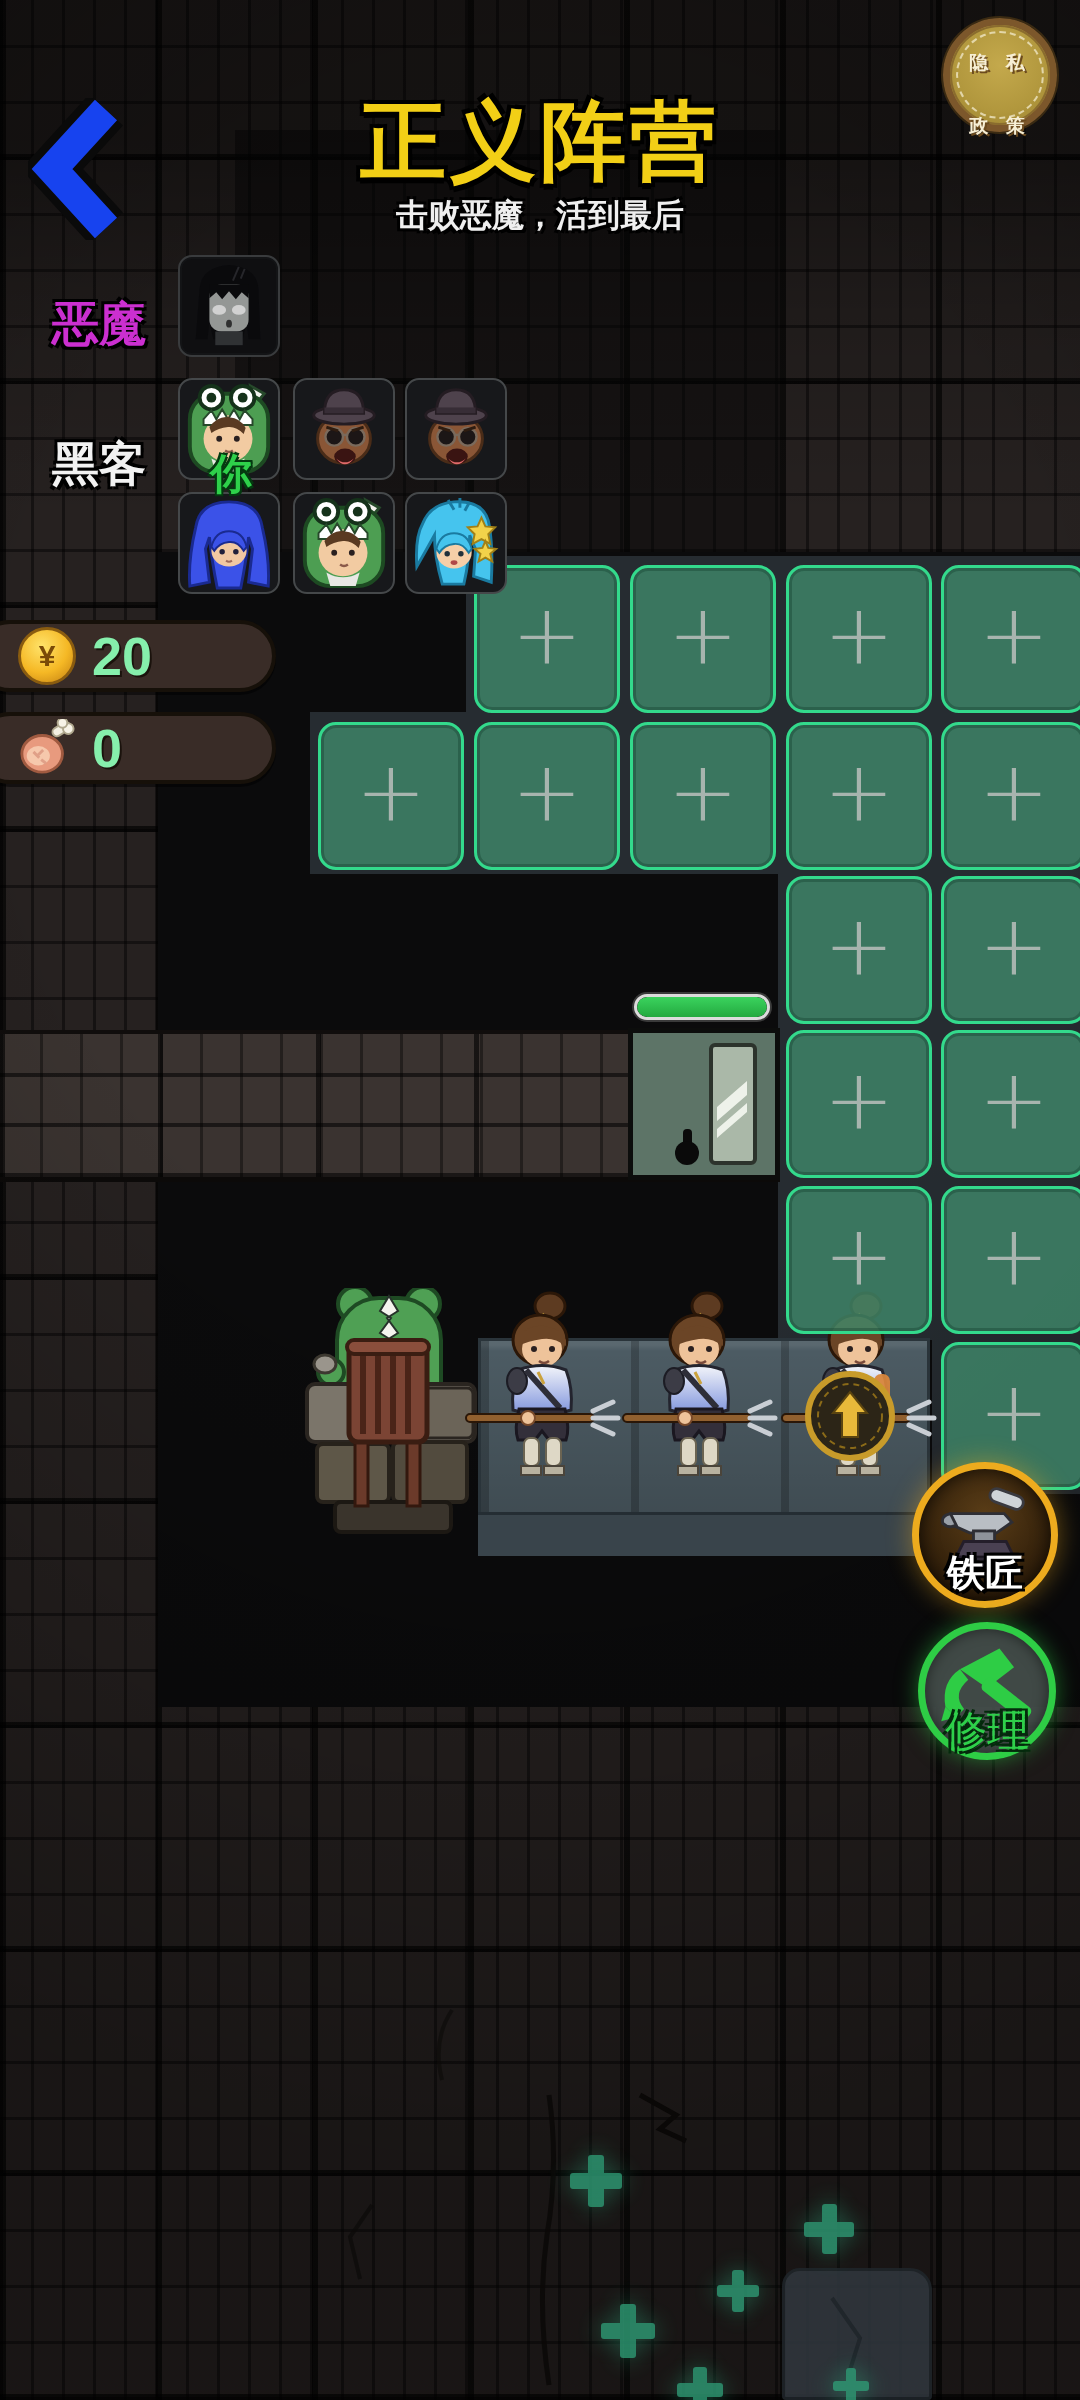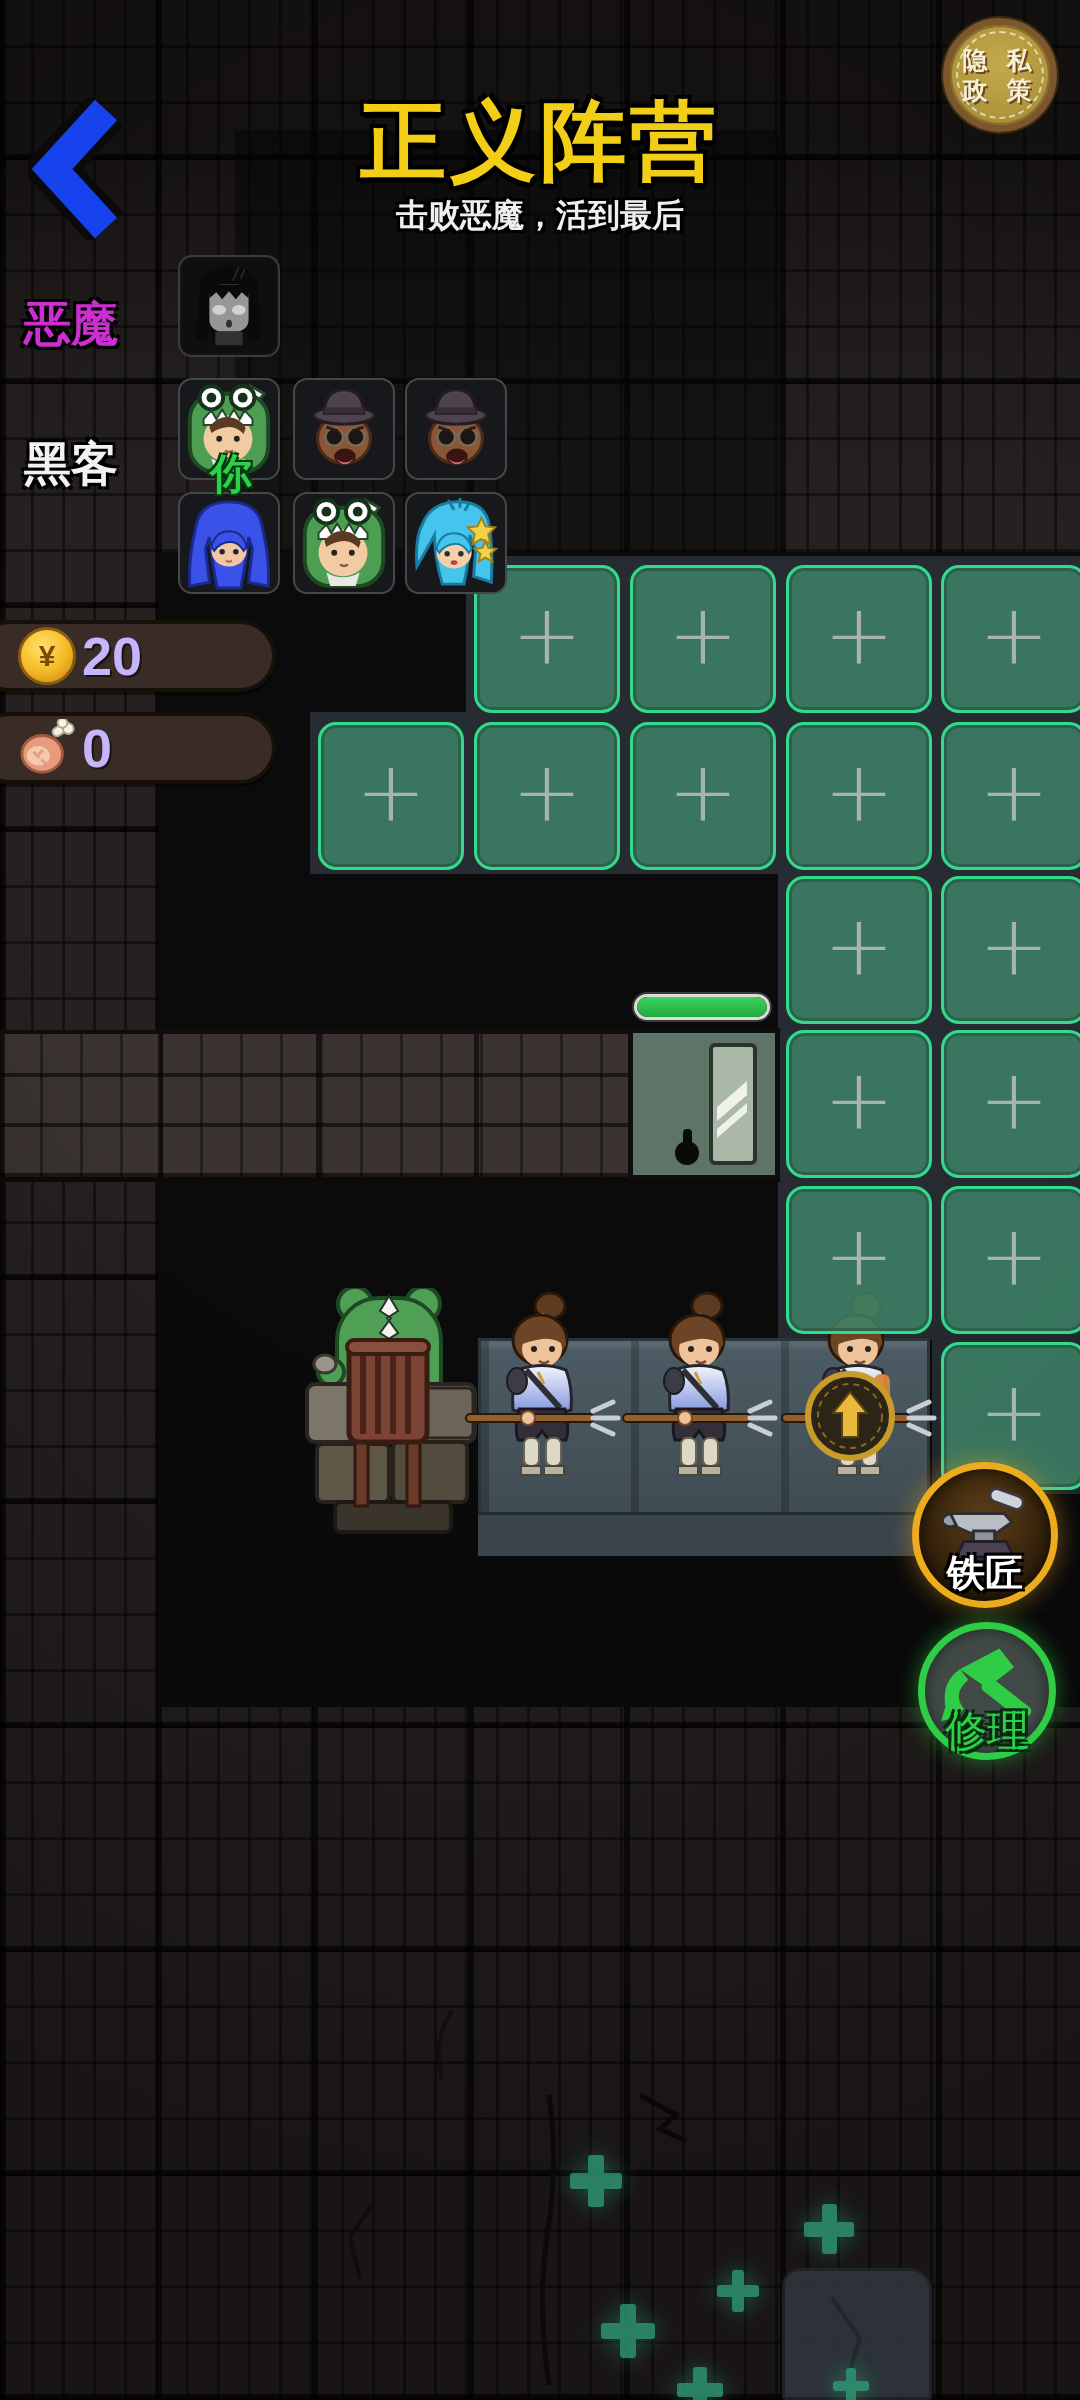--- a/index.html
+++ b/index.html
@@ -68,8 +68,8 @@
     border:7px solid #7c572b;box-shadow:0 0 0 2px #3a2a12, inset 0 0 0 2px #8a6c2e;
     display:flex;flex-direction:column;align-items:center;justify-content:center;}
   .privacy .dash{position:absolute;inset:6px;border:2px dashed #efe6c4;border-radius:50%;opacity:.8;}
-  .privacy div{font-size:25px;font-weight:bold;color:#f7efd6;line-height:1.2;letter-spacing:6px;
-    text-shadow:2px 2px 0 #6b4a1e;}
+  .privacy div{font-size:19px;font-weight:bold;color:#f7efd6;line-height:1.2;letter-spacing:6px;
+    text-shadow:2px 2px 0 #6b4a1e;margin-top:40px;}
 
   
   .team-label{position:absolute;width:150px;text-align:left;font-size:47px;font-weight:bold;

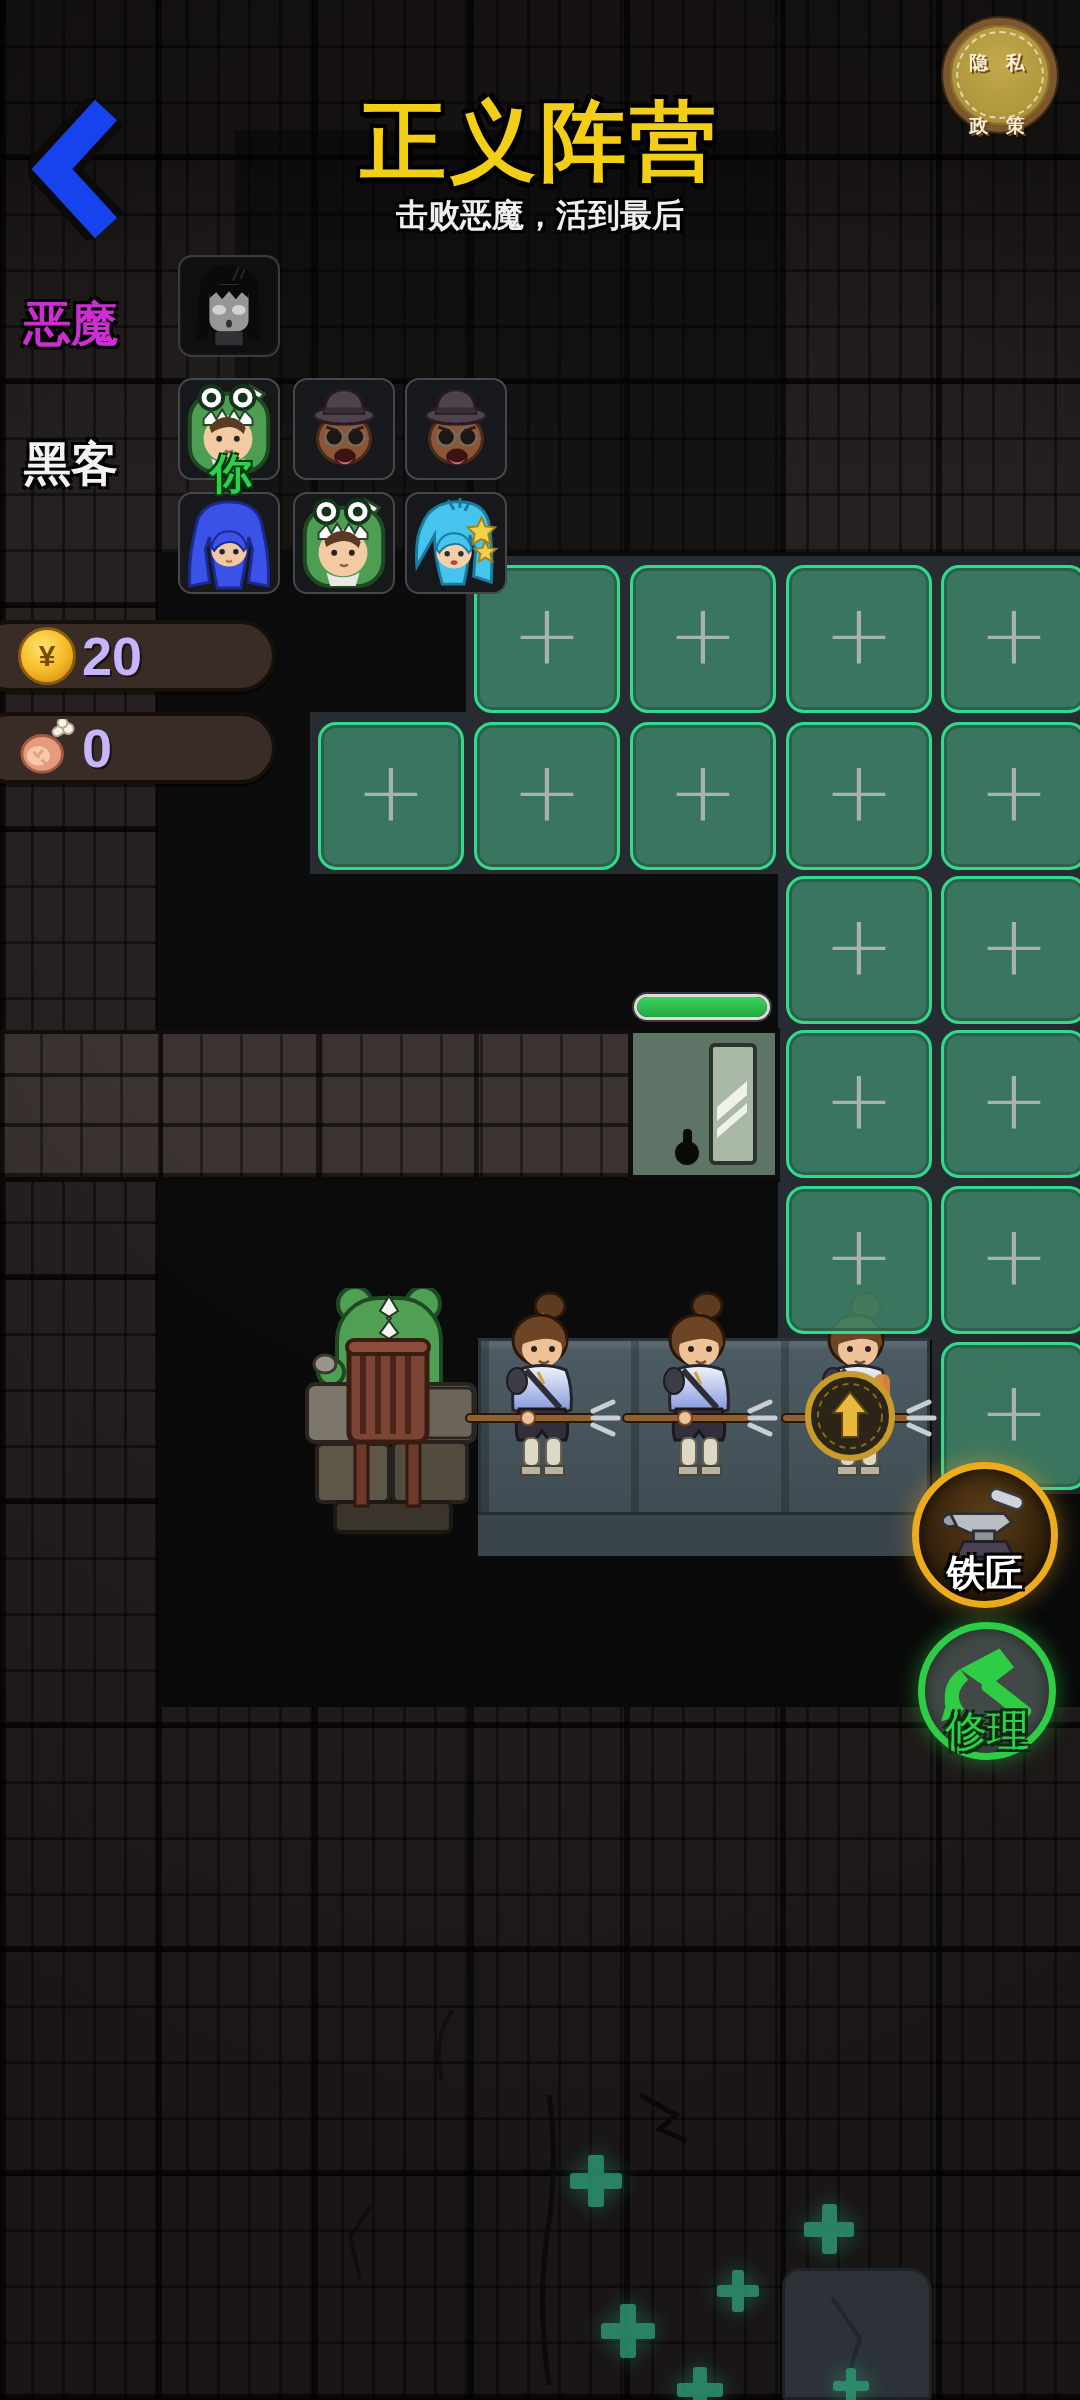--- a/index.html
+++ b/index.html
@@ -72,7 +72,7 @@
     text-shadow:2px 2px 0 #6b4a1e;margin-top:40px;}
 
   
-  .team-label{position:absolute;width:150px;text-align:left;font-size:47px;font-weight:bold;
+  .team-label{position:absolute;width:150px;text-align:center;font-size:47px;font-weight:bold;
     text-shadow:3px 3px 0 #000,-3px 3px 0 #000,3px -3px 0 #000,-3px -3px 0 #000;}
   .lbl-demon{left:24px;top:293px;color:#cb2fd0;}
   .lbl-hacker{left:24px;top:433px;color:#f2f2f2;}

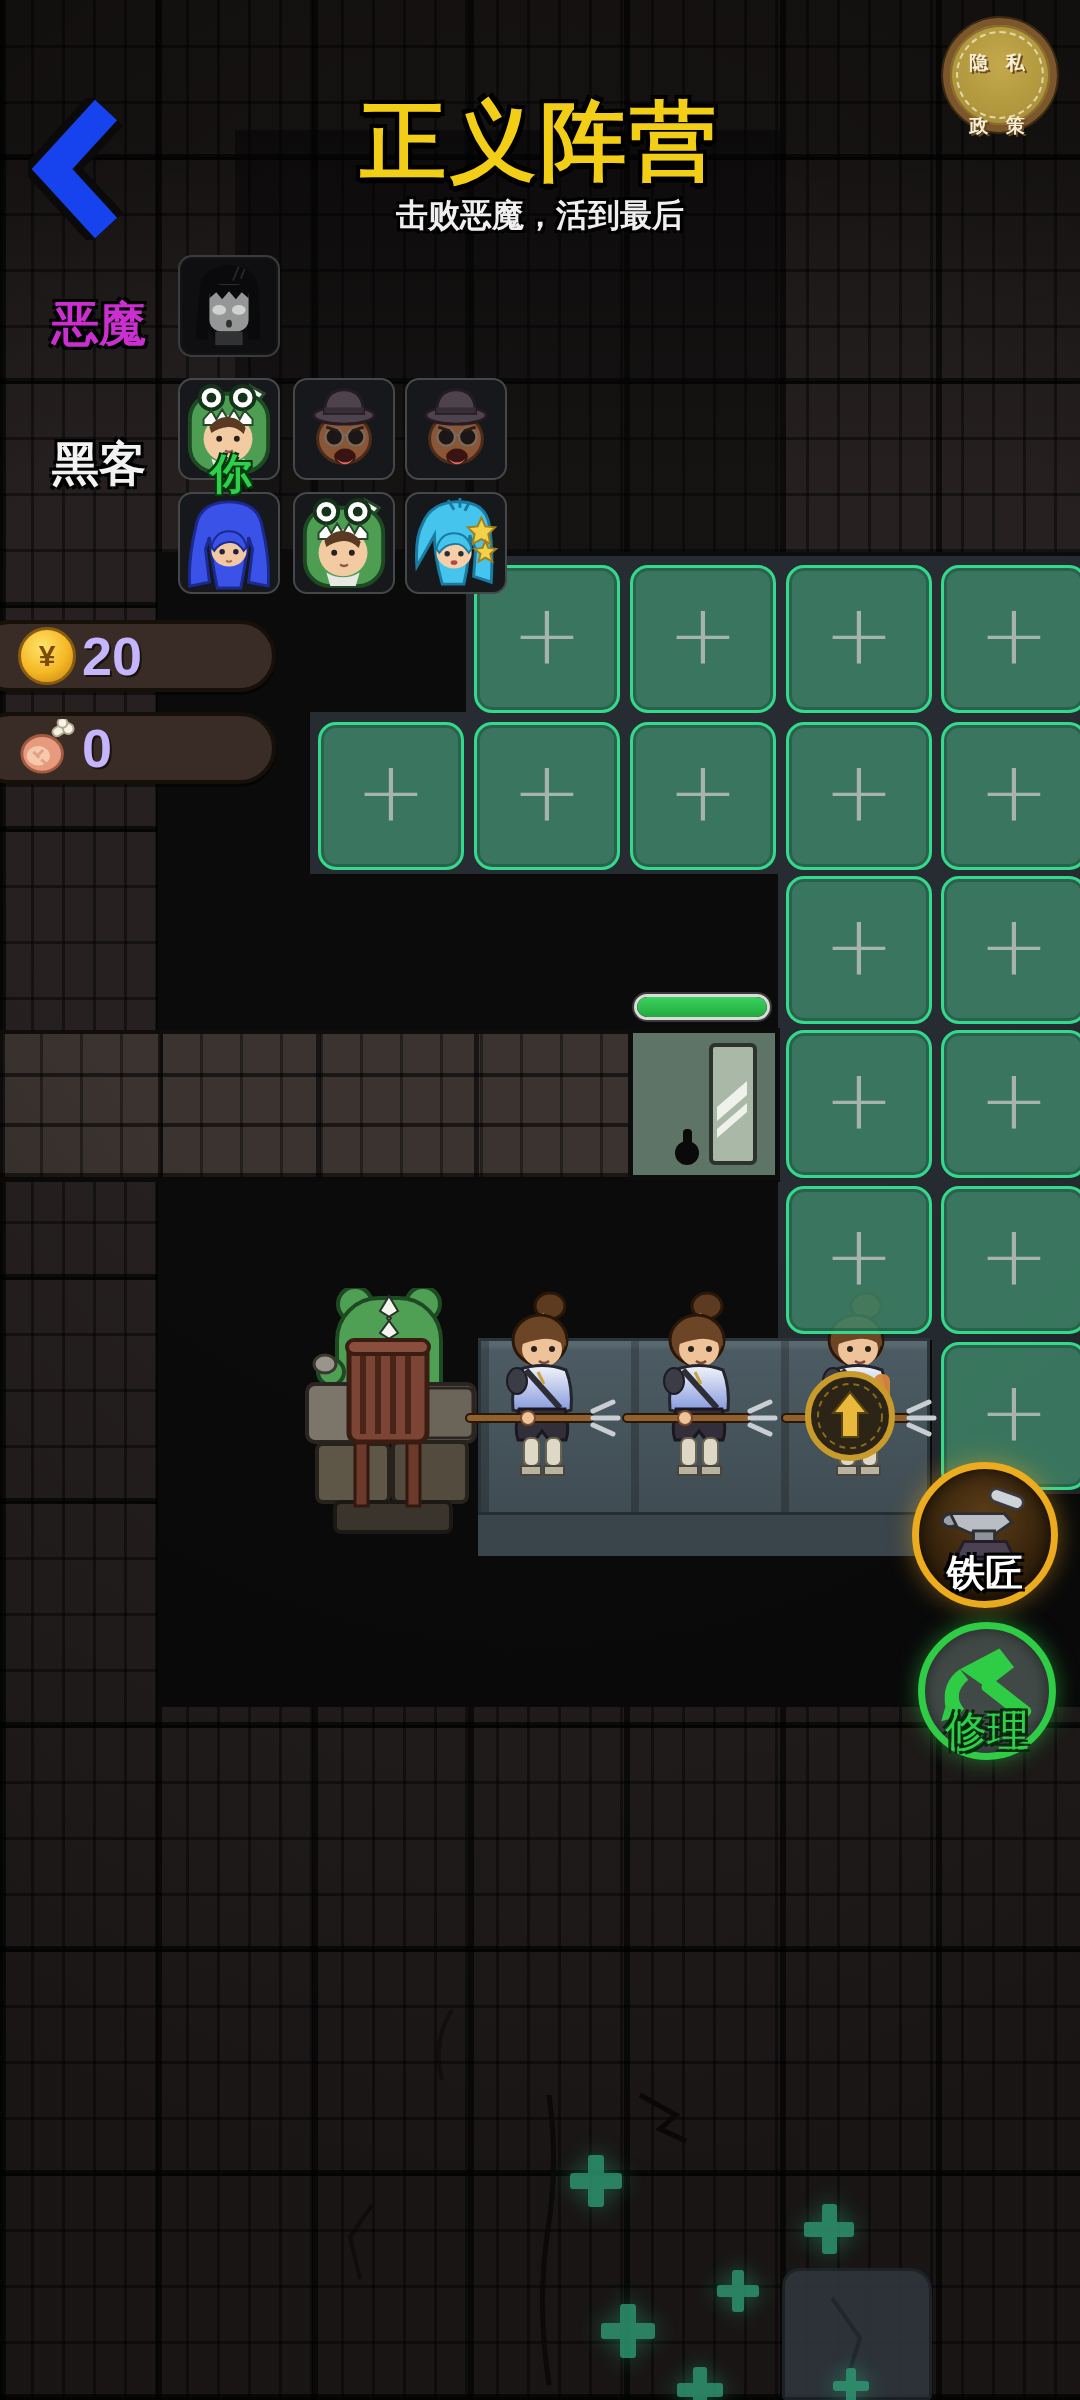--- a/index.html
+++ b/index.html
@@ -86,7 +86,7 @@
   
   .pill{position:absolute;left:-26px;width:302px;height:72px;border-radius:36px;background:#392c27;
     border:4px solid #161009;display:flex;align-items:center;box-shadow:0 3px 0 rgba(0,0,0,.5);}
-  .pill .value{color:#c4b5fd;font-size:54px;font-weight:bold;margin-left:6px;
+  .pill .value{color:#86efac;font-size:54px;font-weight:bold;margin-left:16px;
     text-shadow:2px 2px 0 #1a120c;}
   .coin{width:58px;height:58px;border-radius:50%;margin-left:40px;
     background:radial-gradient(circle at 40% 32%, #ffe36a, #f5b825 55%, #c07d12);

